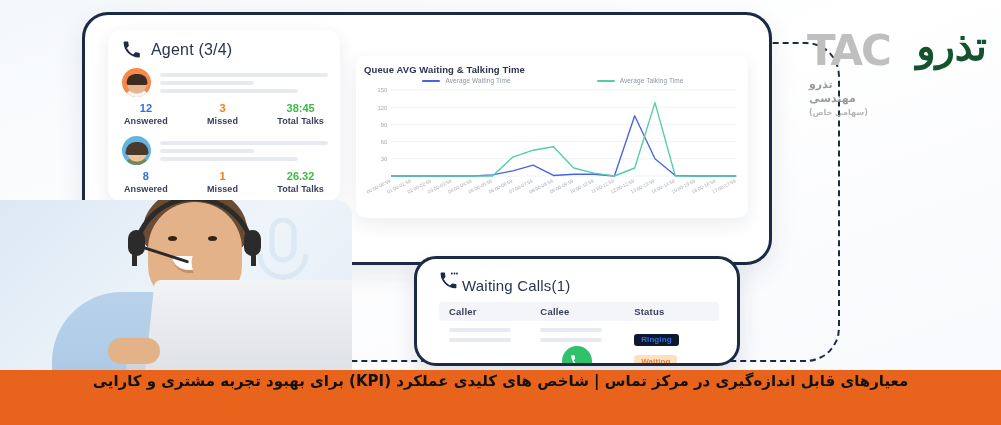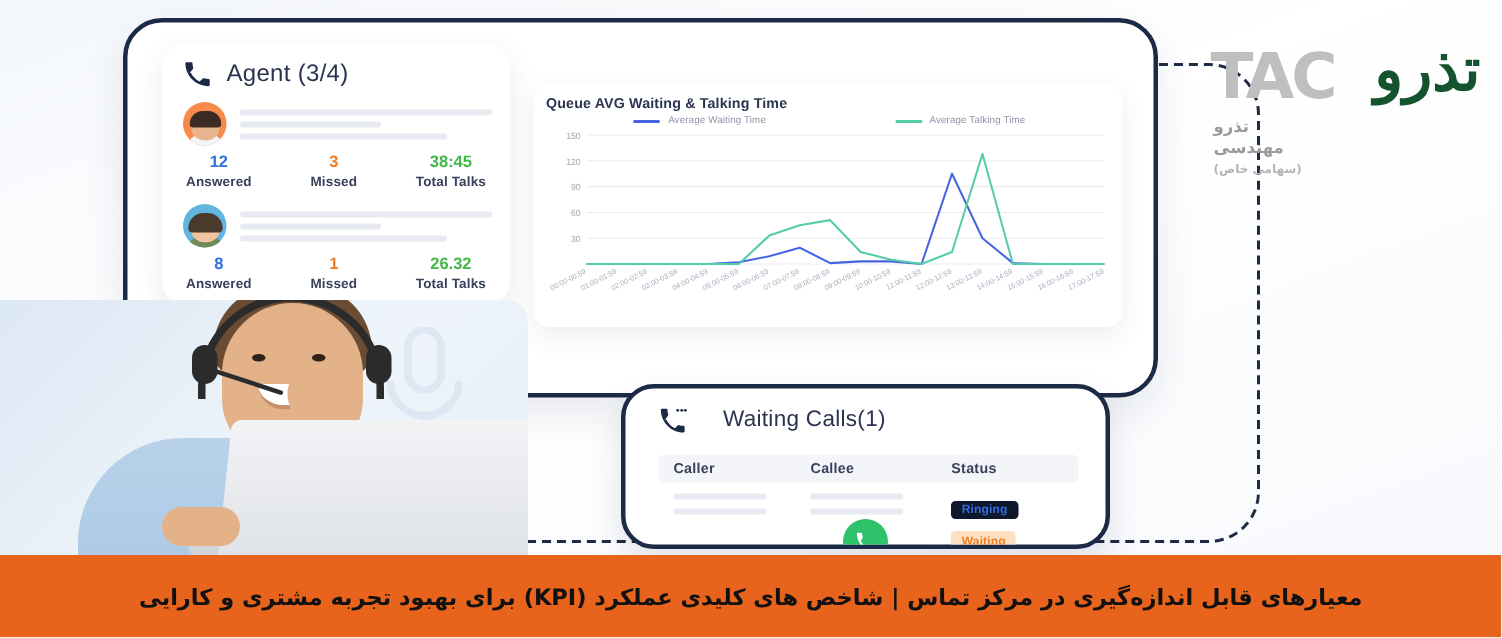--- a/index.html
+++ b/index.html
@@ -209,8 +209,8 @@
   }
   .calls-head {
     display: flex;
-    align-items: flex-start;
-    gap: 24px;
+    align-items: flex-end;
+    gap: 4px;
     margin-bottom: 8px;
   }
   .calls-title {

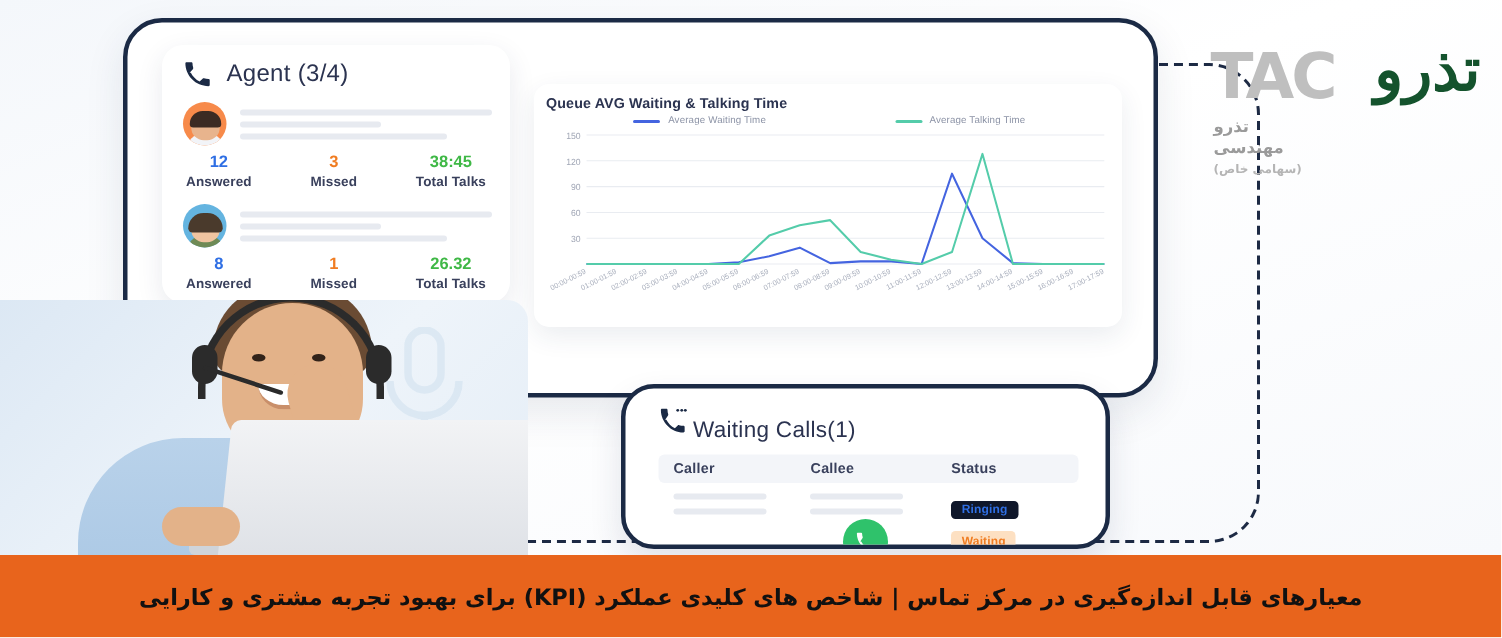--- a/index.html
+++ b/index.html
@@ -454,7 +454,7 @@
     height: 55px;
     background: #e8641c;
     display: flex;
-    align-items: center;
+    align-items: flex-start;
     justify-content: center;
     padding: 0 14px;
   }

